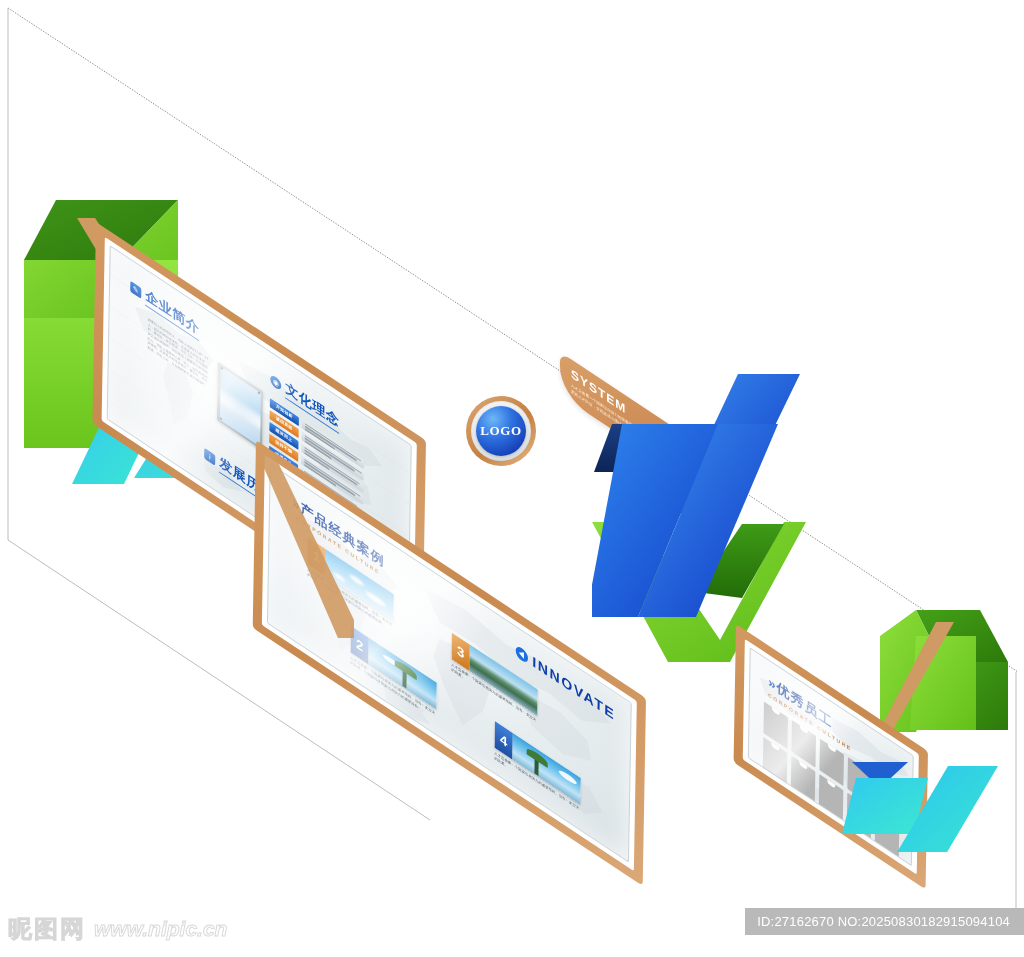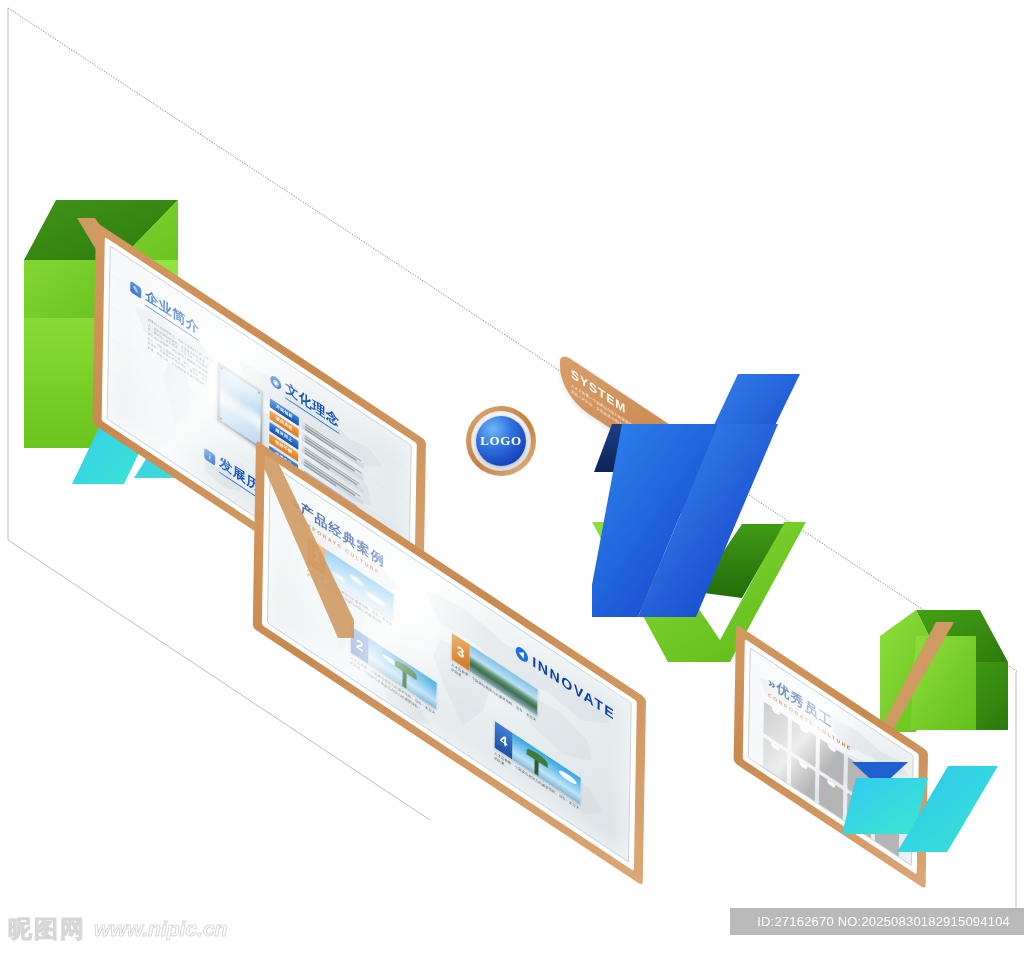--- a/index.html
+++ b/index.html
@@ -477,7 +477,7 @@
     <polygon points="14,2 30,2 110,168 110,186 94,186" fill="#cf9a63" opacity=".9"></polygon>
   </svg>
 
-  <div class="logo-wrap" style="left:466px;top:406px;width:70px;height:70px;">
+  <div class="logo-wrap" style="left:466px;top:396px;width:70px;height:70px;">
     <div class="logo-ring"></div>
     <div class="logo-ring2"></div>
     <div class="logo-ball">

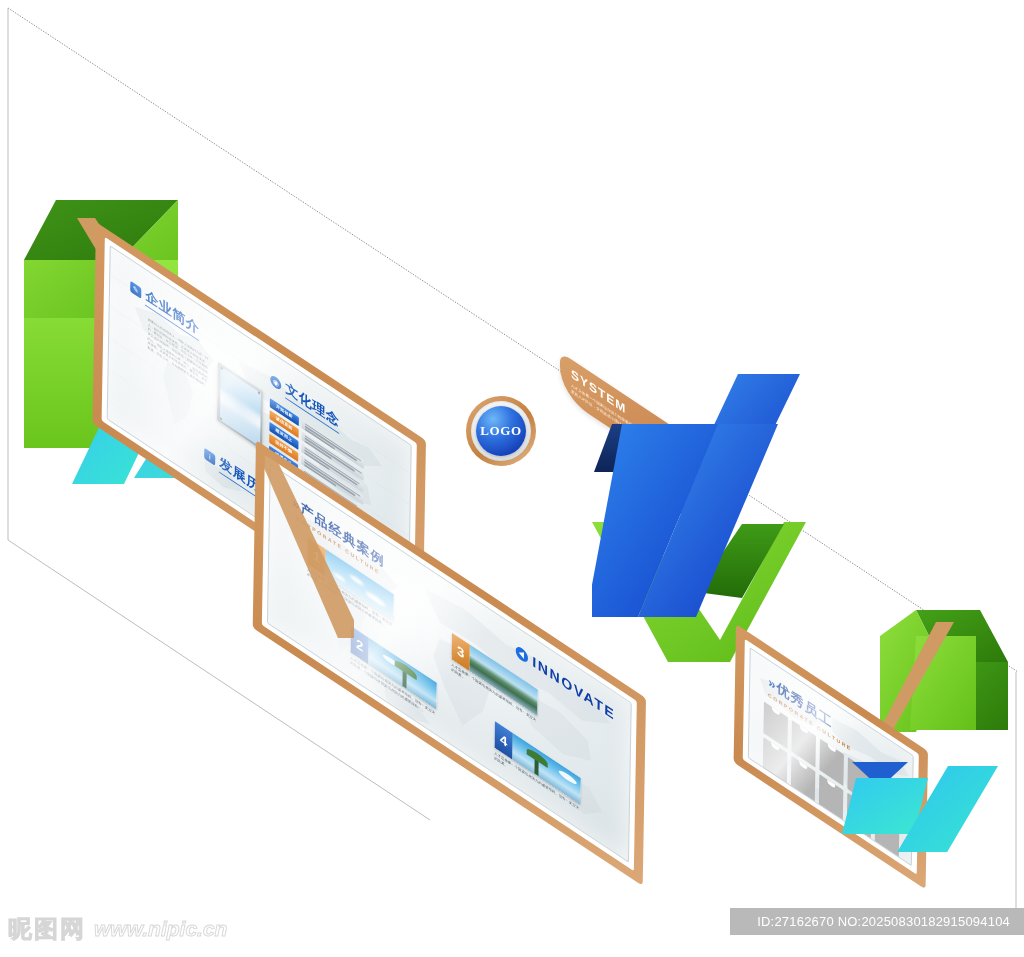--- a/index.html
+++ b/index.html
@@ -189,7 +189,7 @@
   .idtag{
     position:absolute;right:0px;bottom:22px;
     background:#b9b9b9;color:#ffffff;font-size:13px;
-    padding:6px 14px 6px 27px;letter-spacing:.2px;white-space:nowrap;
+    padding:6px 14px 6px 12px;letter-spacing:.2px;white-space:nowrap;
   }
 </style>
 </head>

